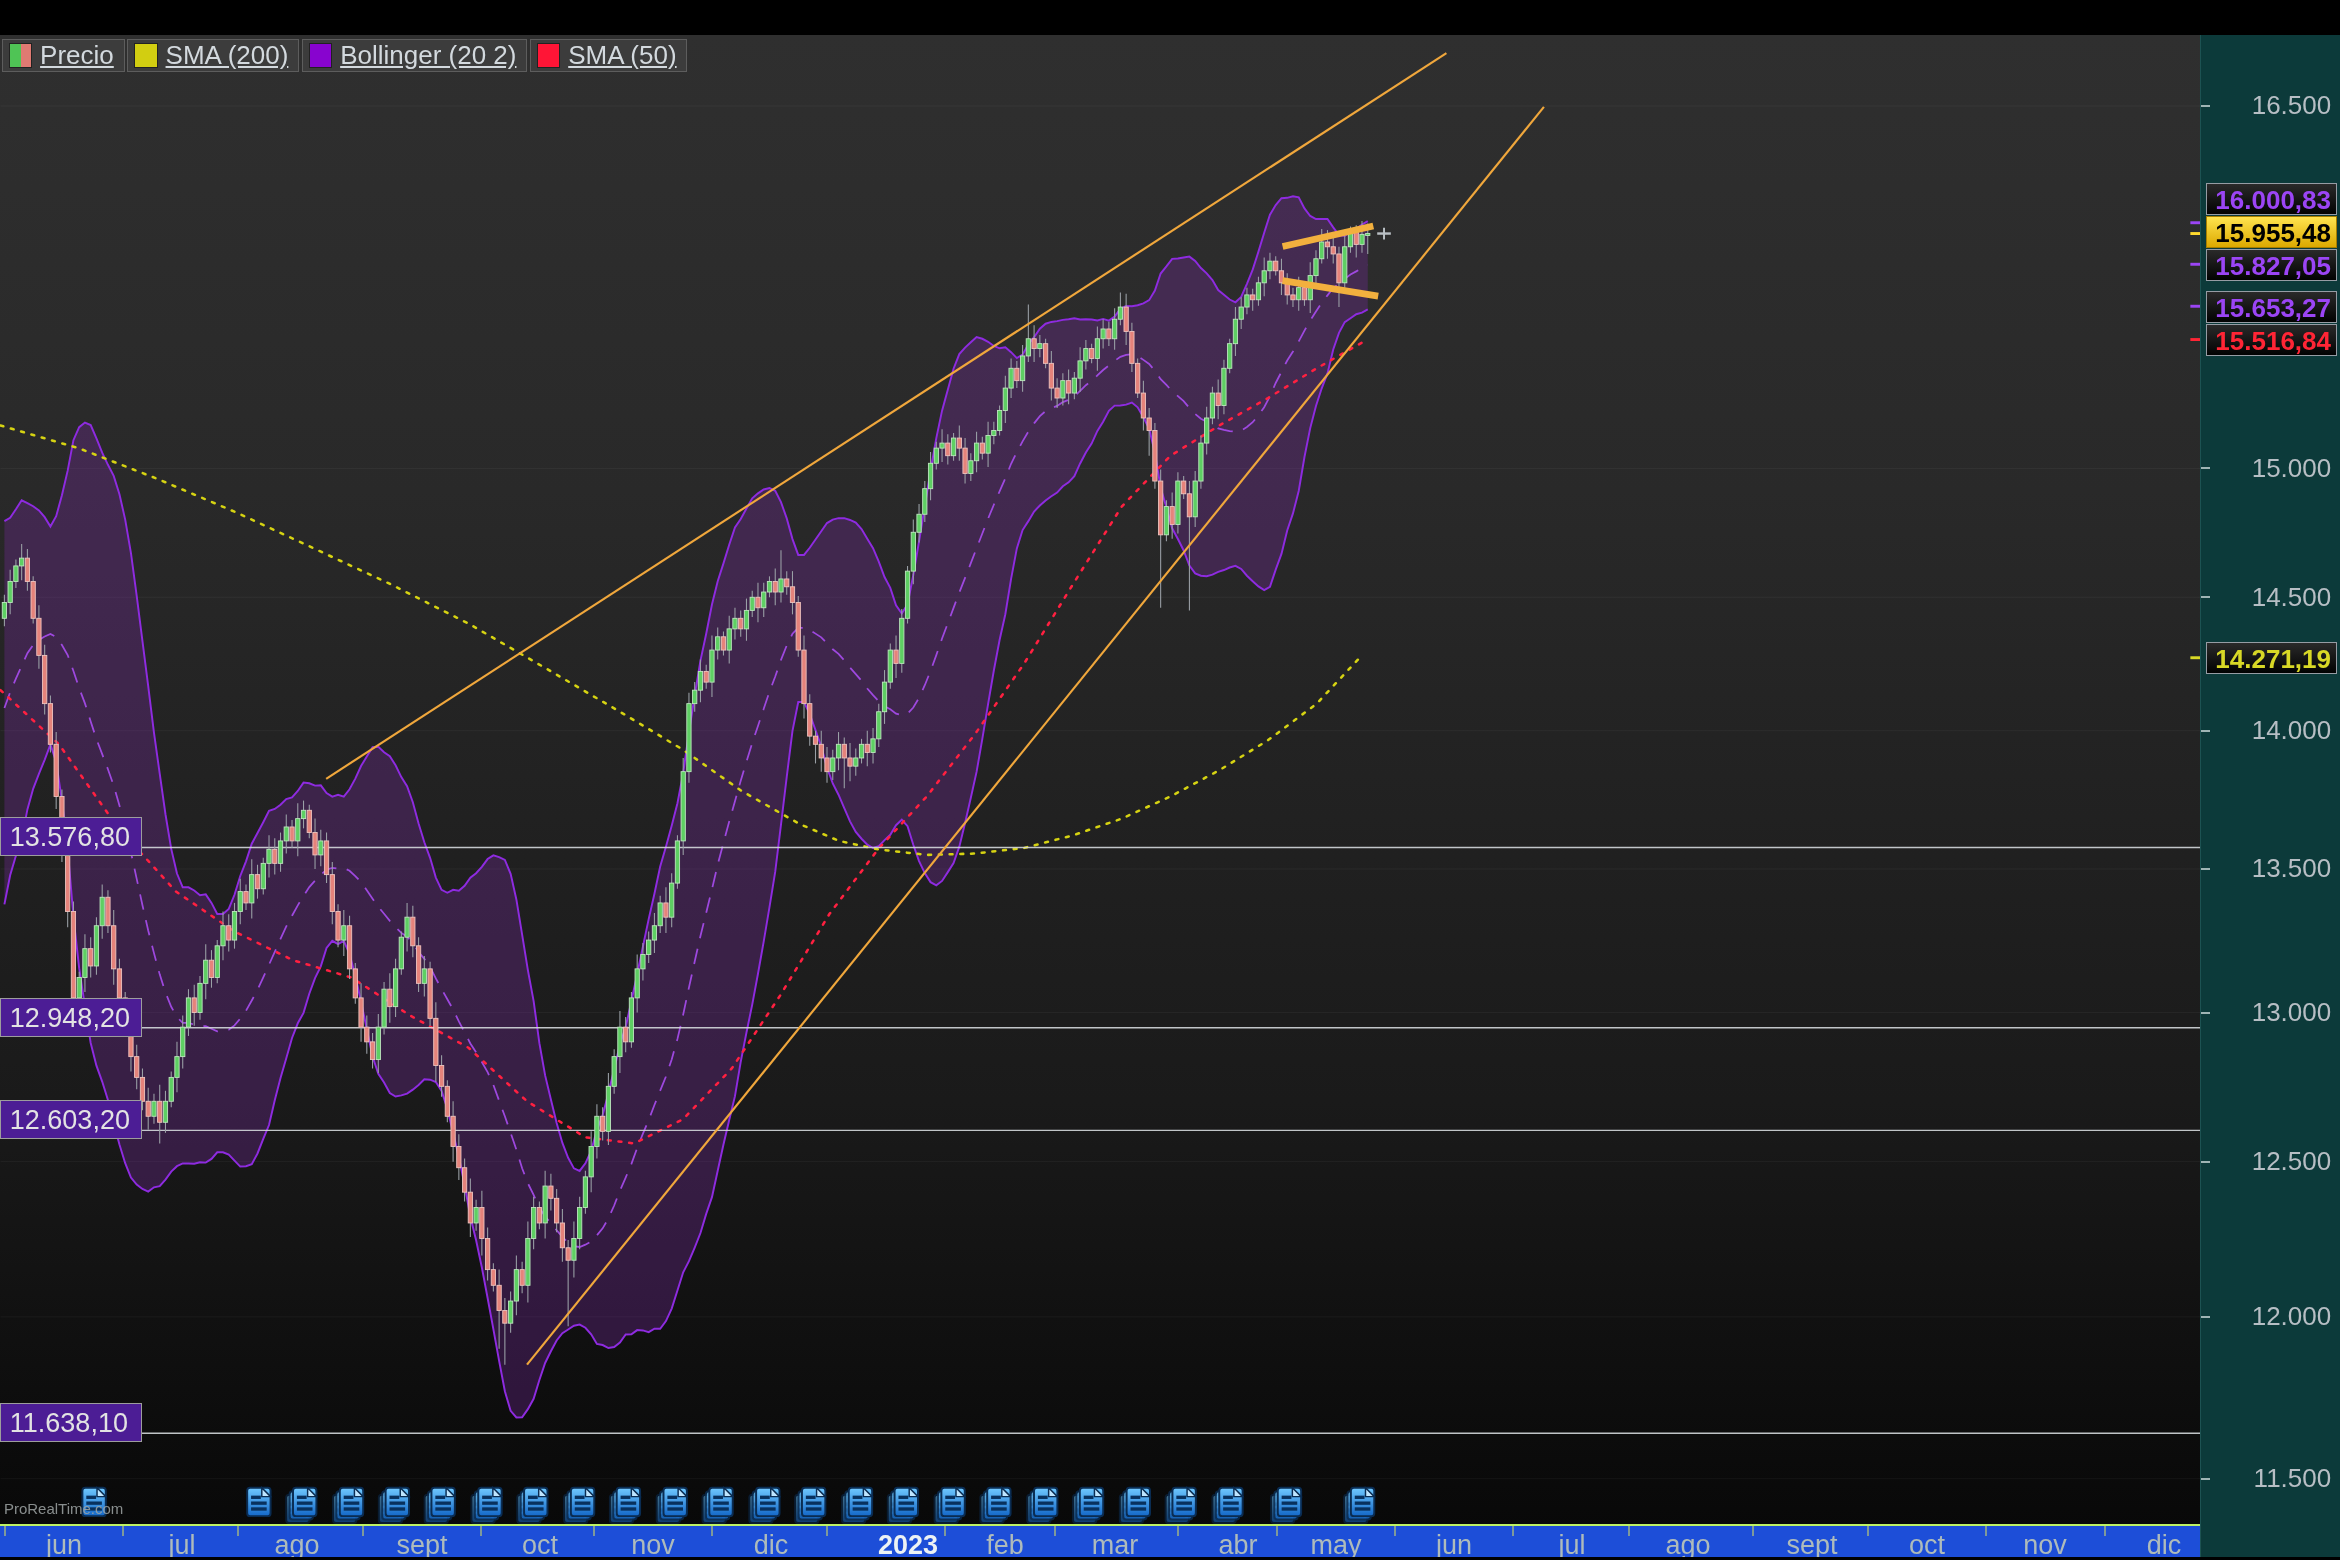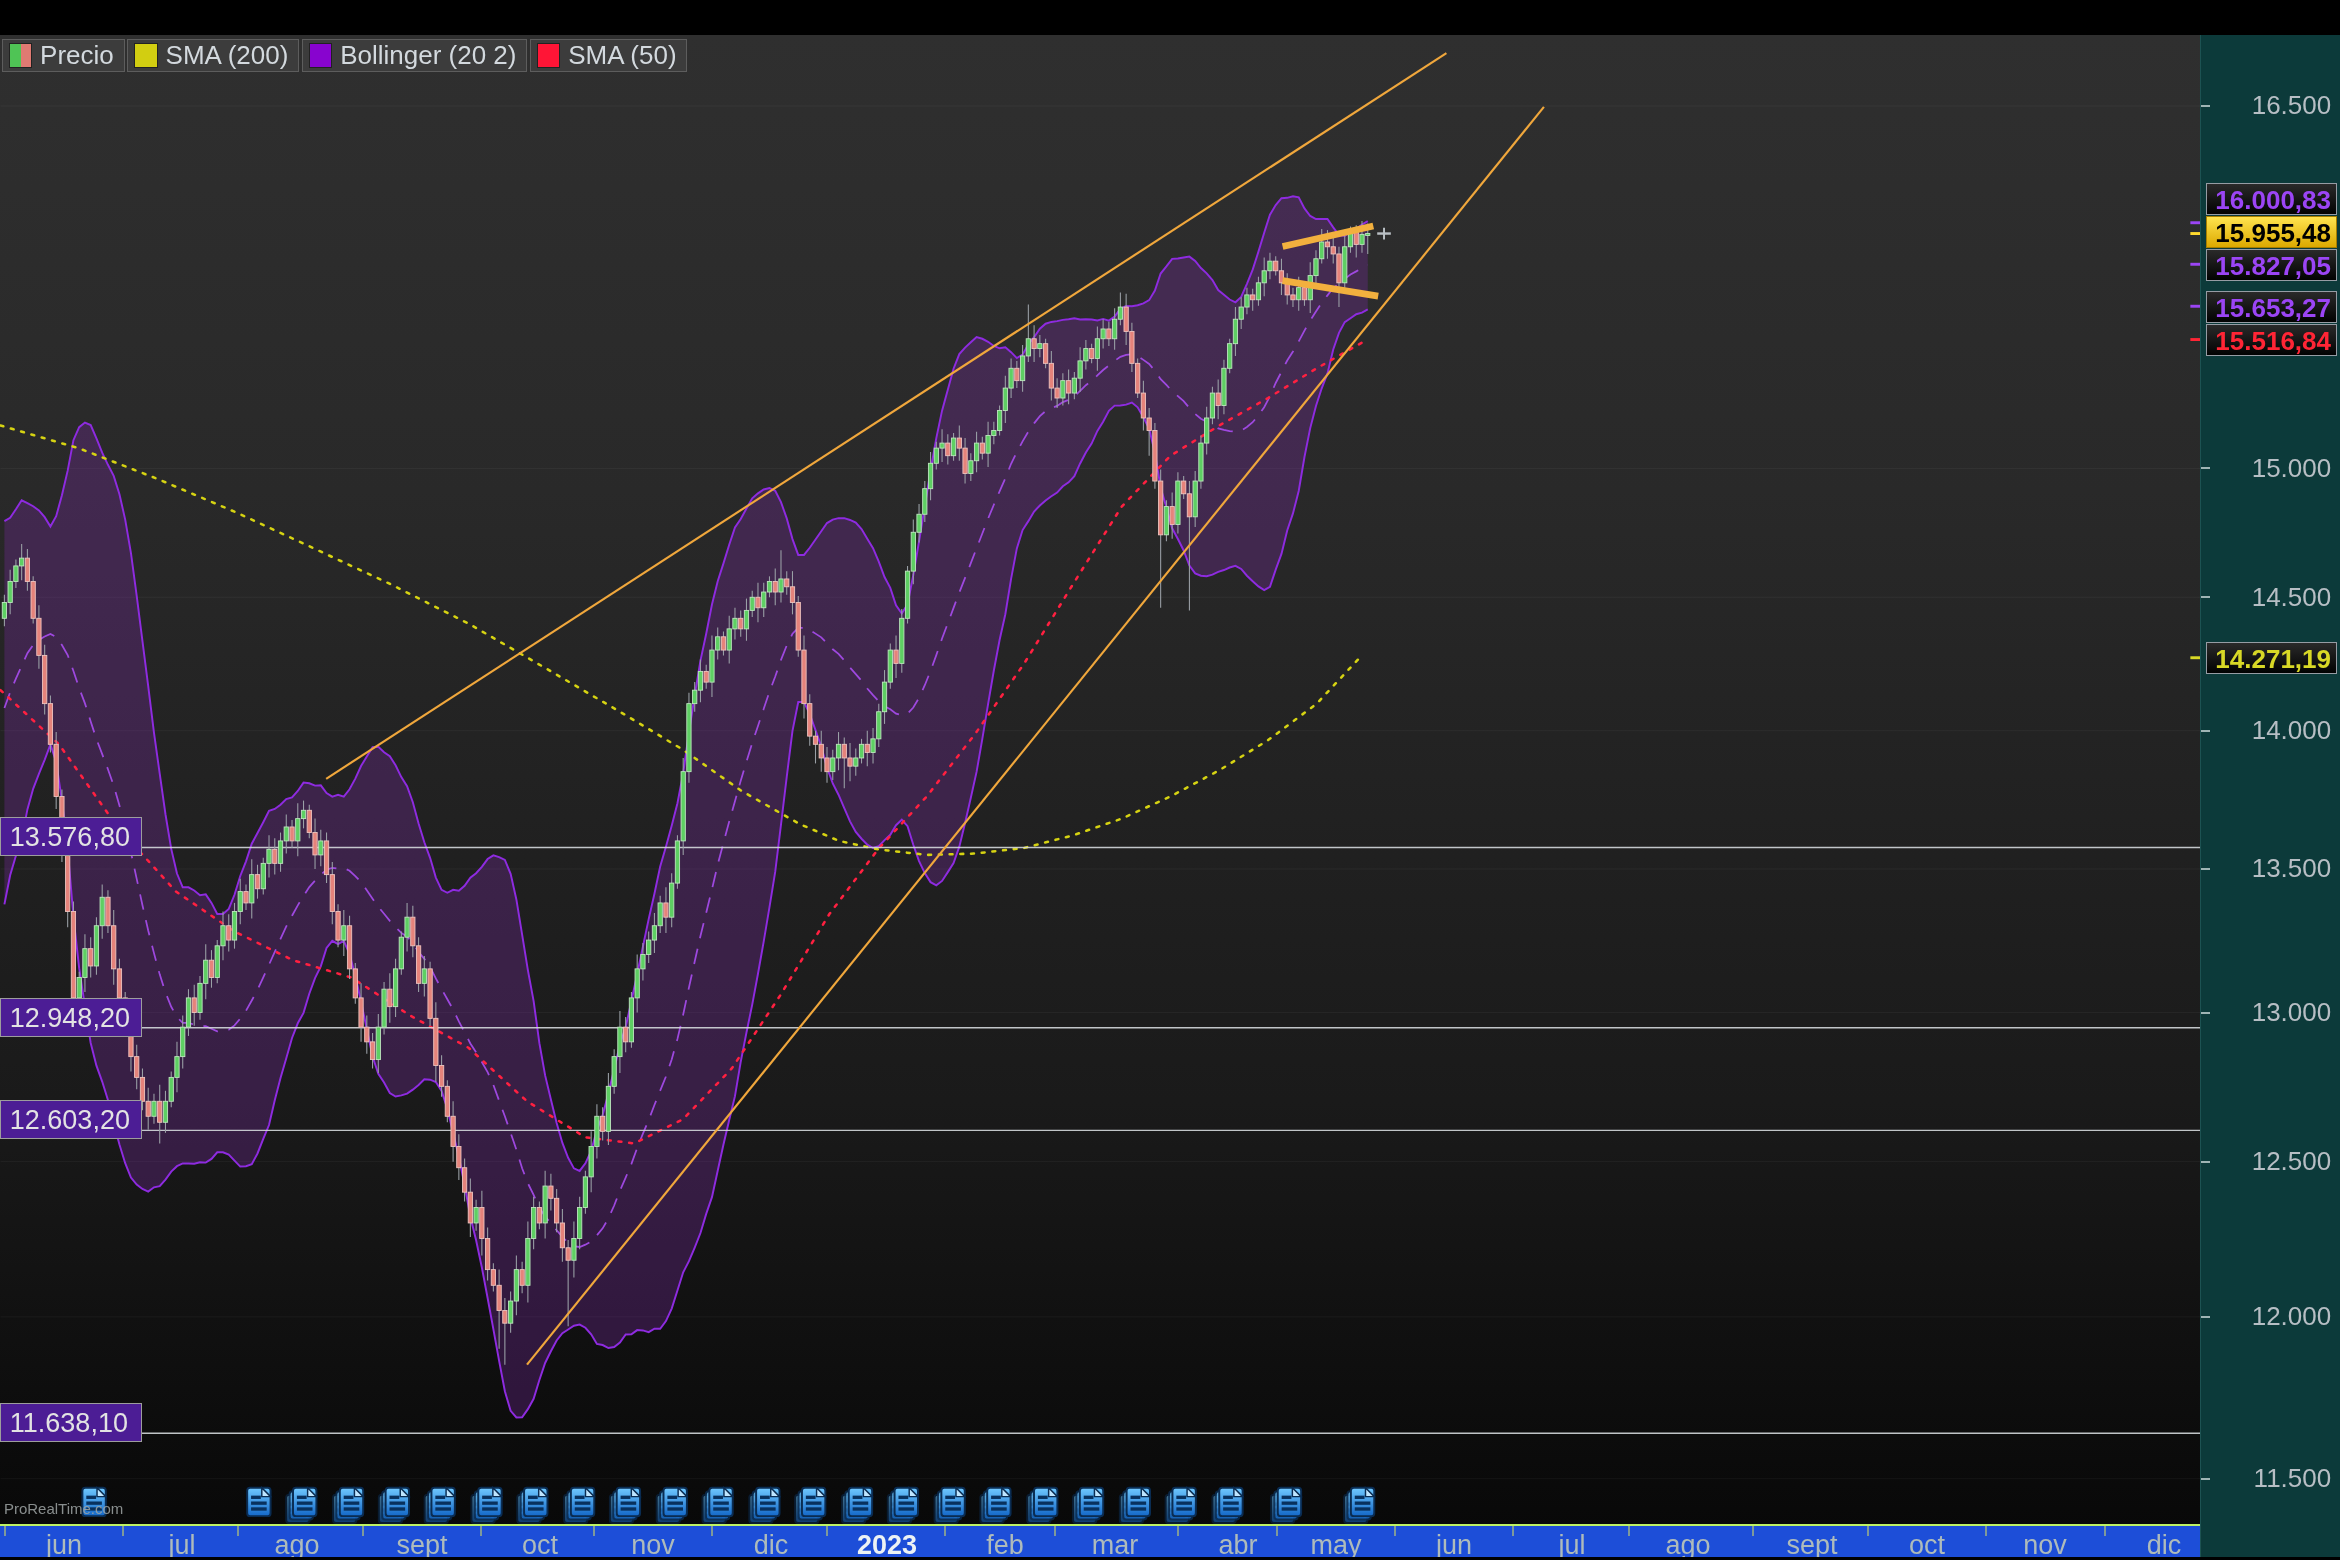--- a/index.html
+++ b/index.html
@@ -17,7 +17,7 @@
   #legend{position:absolute;left:2px;top:39px;display:flex;gap:2.9px;z-index:25;}
   .chip{display:flex;align-items:center;gap:7.8px;background:rgba(62,62,62,.9);
        border:1px solid #5d5d5d;height:33px;padding:0 9.8px 0 5.9px;box-sizing:border-box;}
-  .chip .lab{font-size:26px;color:#d3d9de;}
+  .chip .lab{font-size:26px;color:#d3d9de;text-decoration:underline;}
   .sw{width:23.4px;height:25px;border:1px solid #222;box-sizing:border-box;}
   .sw-candle{display:flex;}
   .sw-candle i{flex:1;}

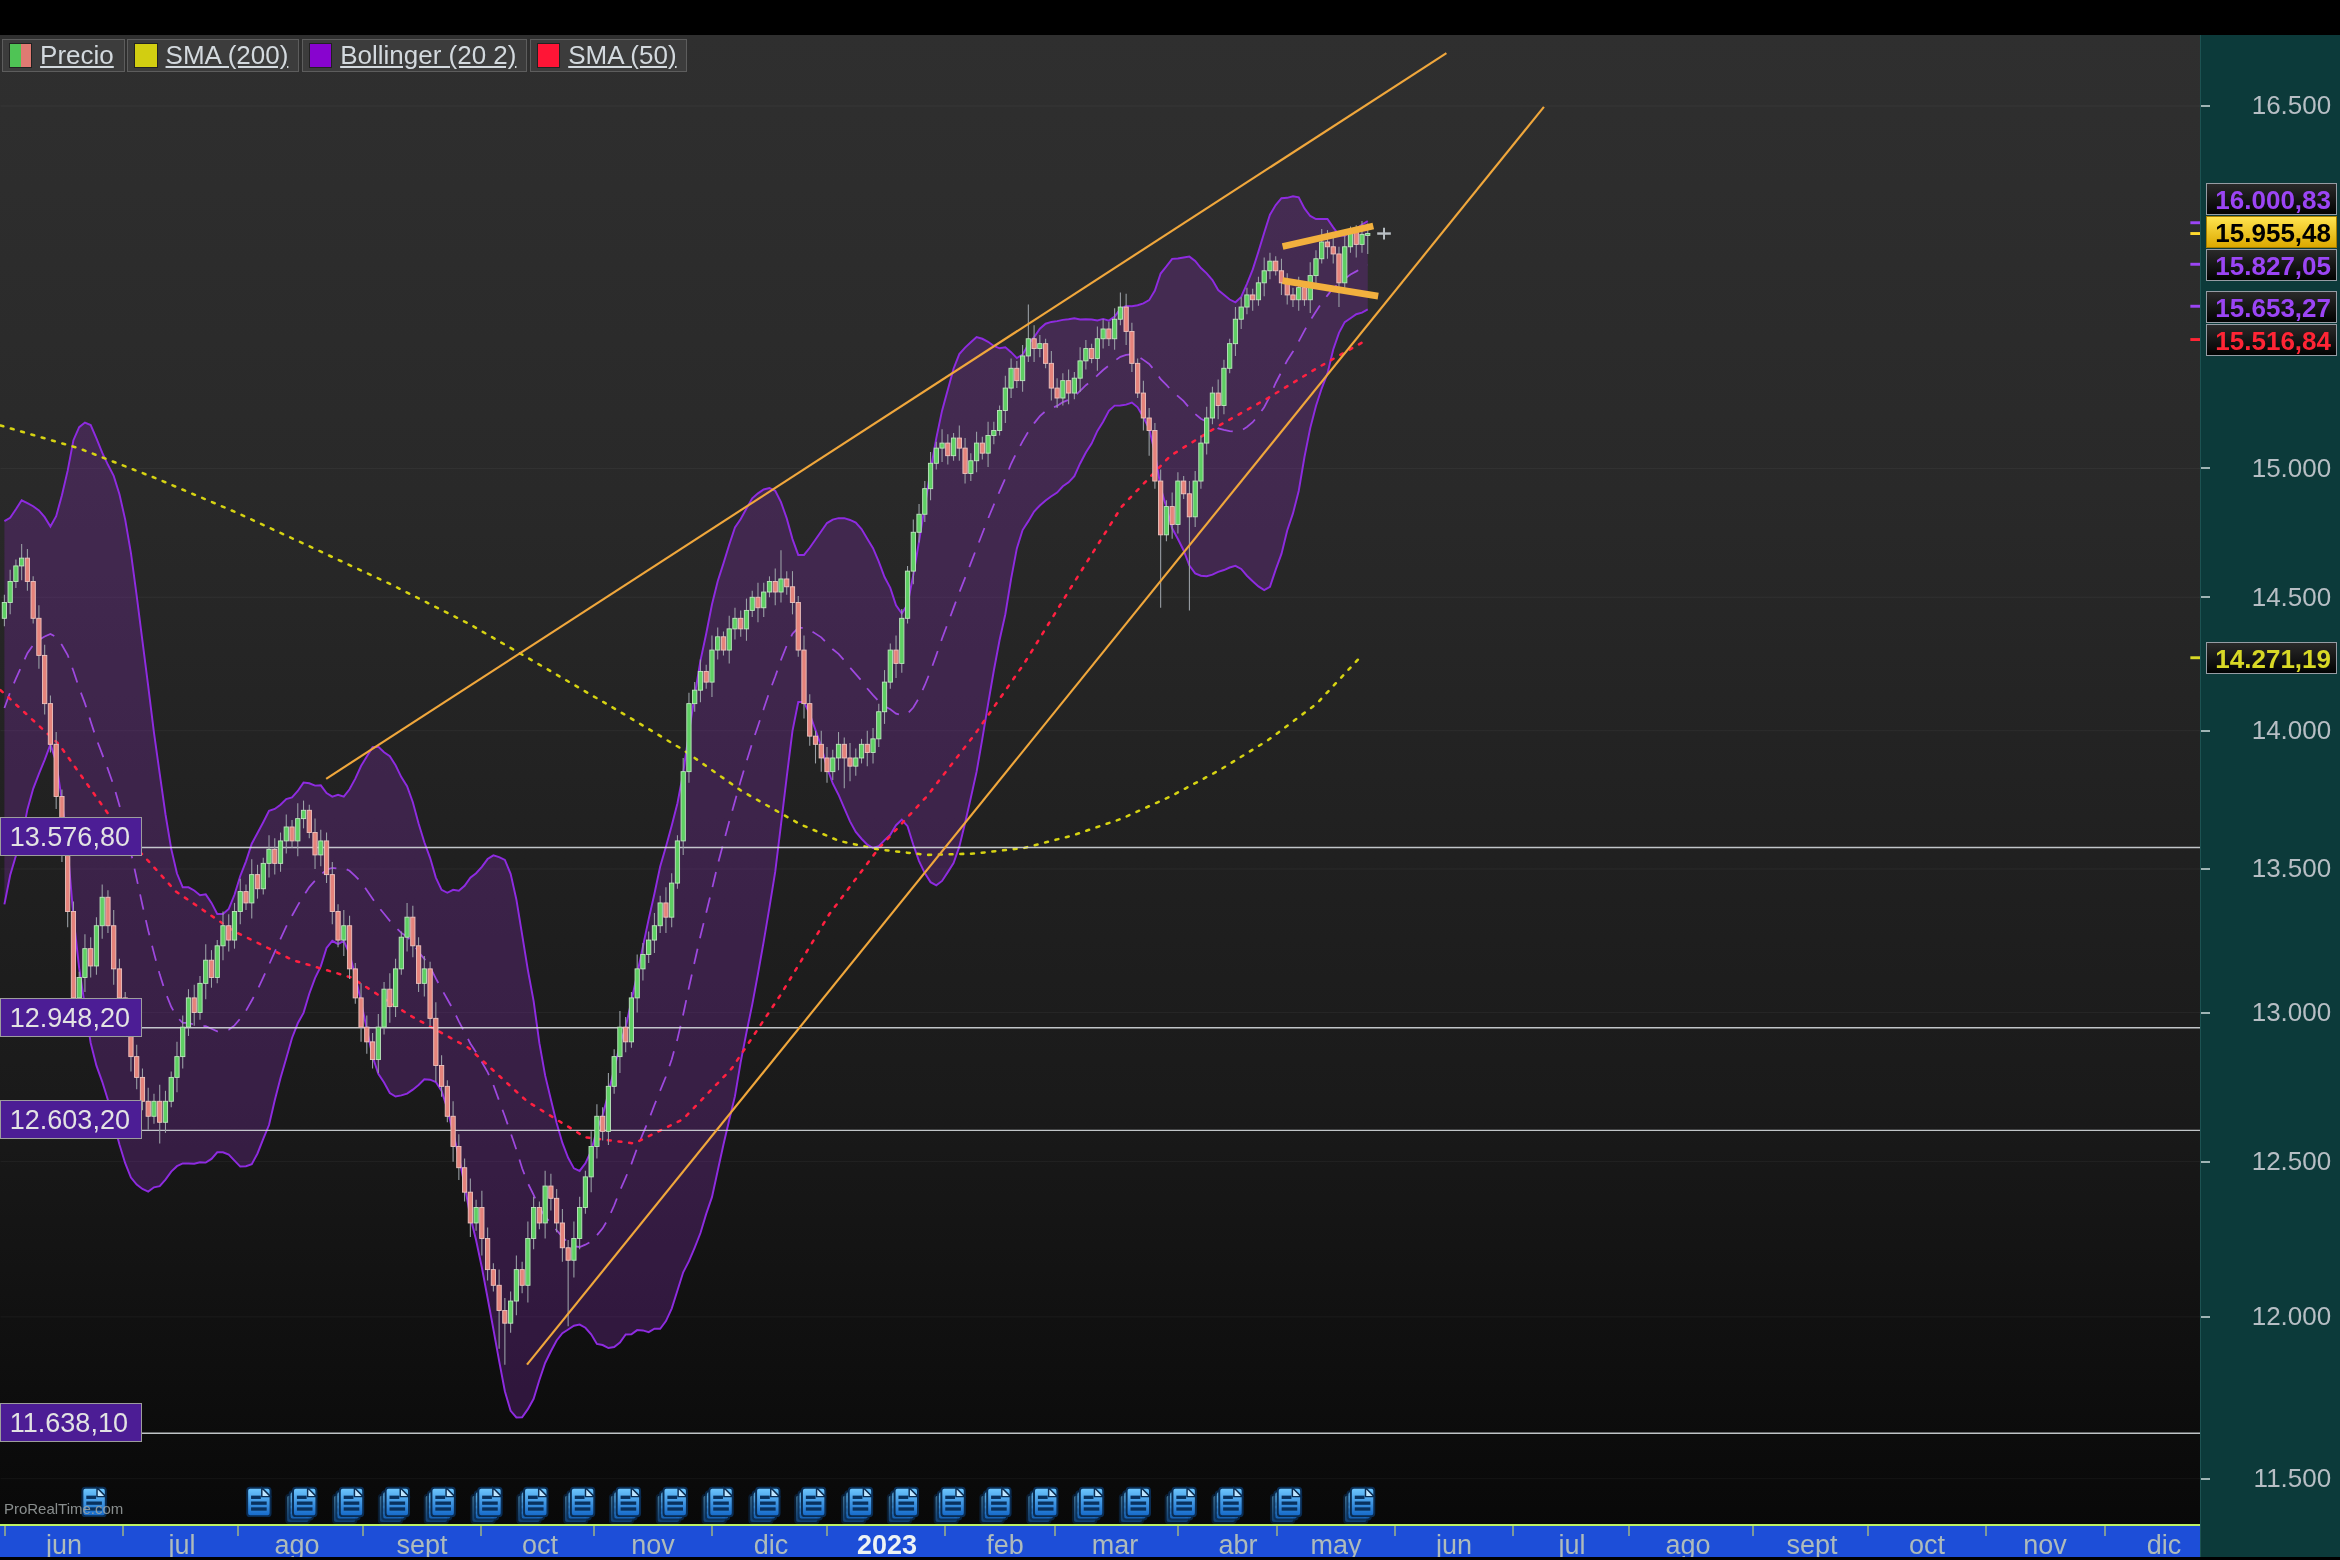--- a/index.html
+++ b/index.html
@@ -35,7 +35,7 @@
   #timebar{position:absolute;left:0;top:1524px;width:2200px;height:33px;background:#1d4ed8;
        border-top:2px solid #bef264;z-index:20;}
   .month{position:absolute;top:3.9px;transform:translateX(-50%);font-size:27px;color:#aebbbb;}
-  .month.bold{color:#edf2f4;font-weight:bold;}
+  .month.bold{color:#edf2f4;font-weight:bold;margin-left:21px;}
   .mtick{position:absolute;top:0;width:2px;height:9.8px;background:#7e9a9a;}
   #bottomstrip{position:absolute;left:0;top:1557px;width:2341px;height:2.9px;background:#000;z-index:21;}
   .level-label{position:absolute;left:0;width:142px;height:39px;line-height:39px;box-sizing:border-box;

